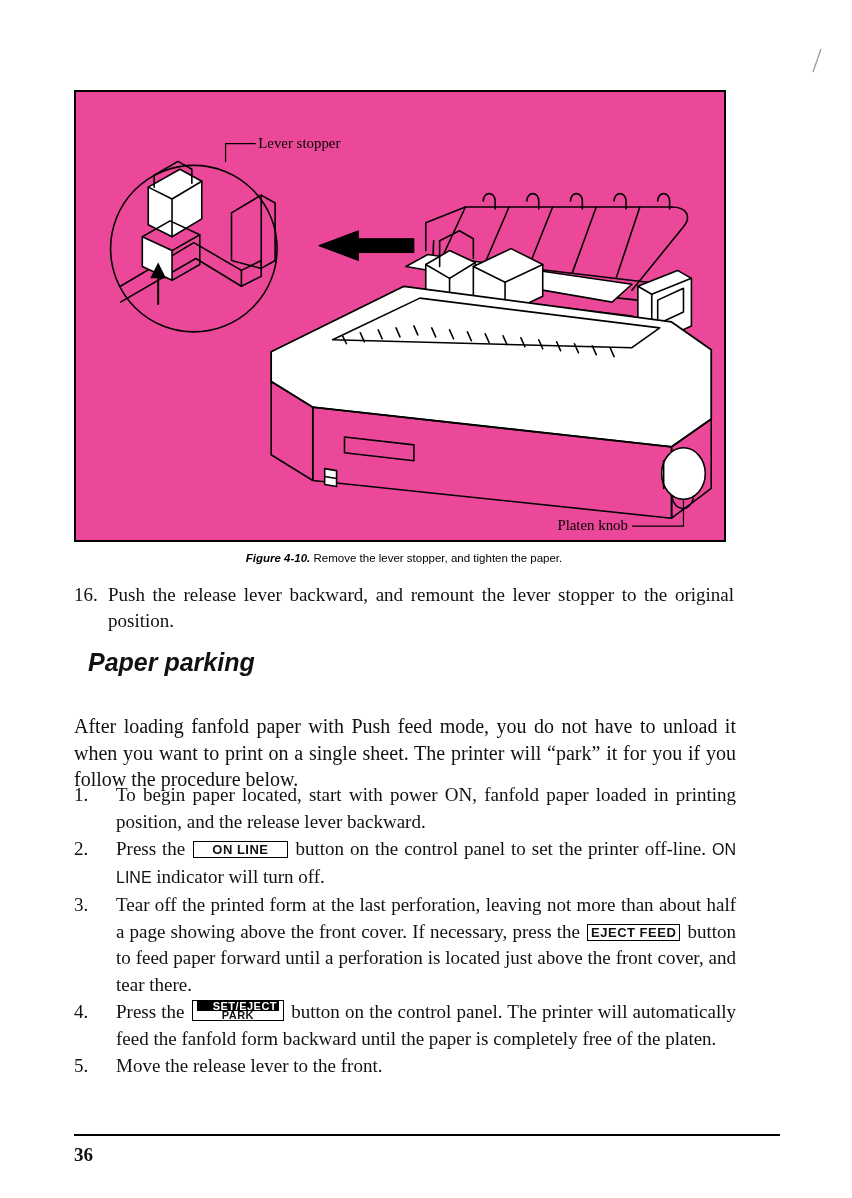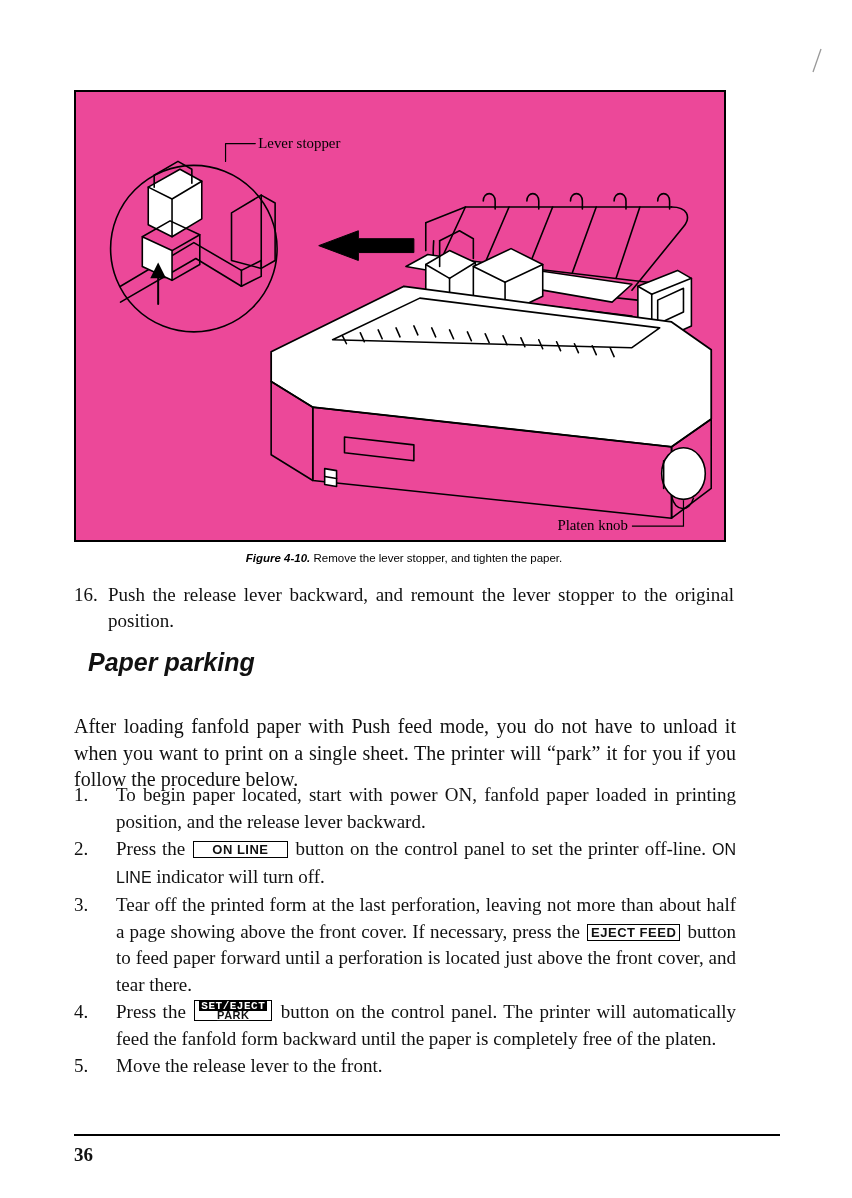--- a/index.html
+++ b/index.html
@@ -140,8 +140,7 @@
     display: block;
     background: #000;
     color: #fff;
-    padding: 1px 2px 0 2px;
-    font-family: Liberation Mono, monospace;
+    padding: 1px 2px 0 16px;
   }
   .btnlabel.two-line .l2 {
     display: block;

